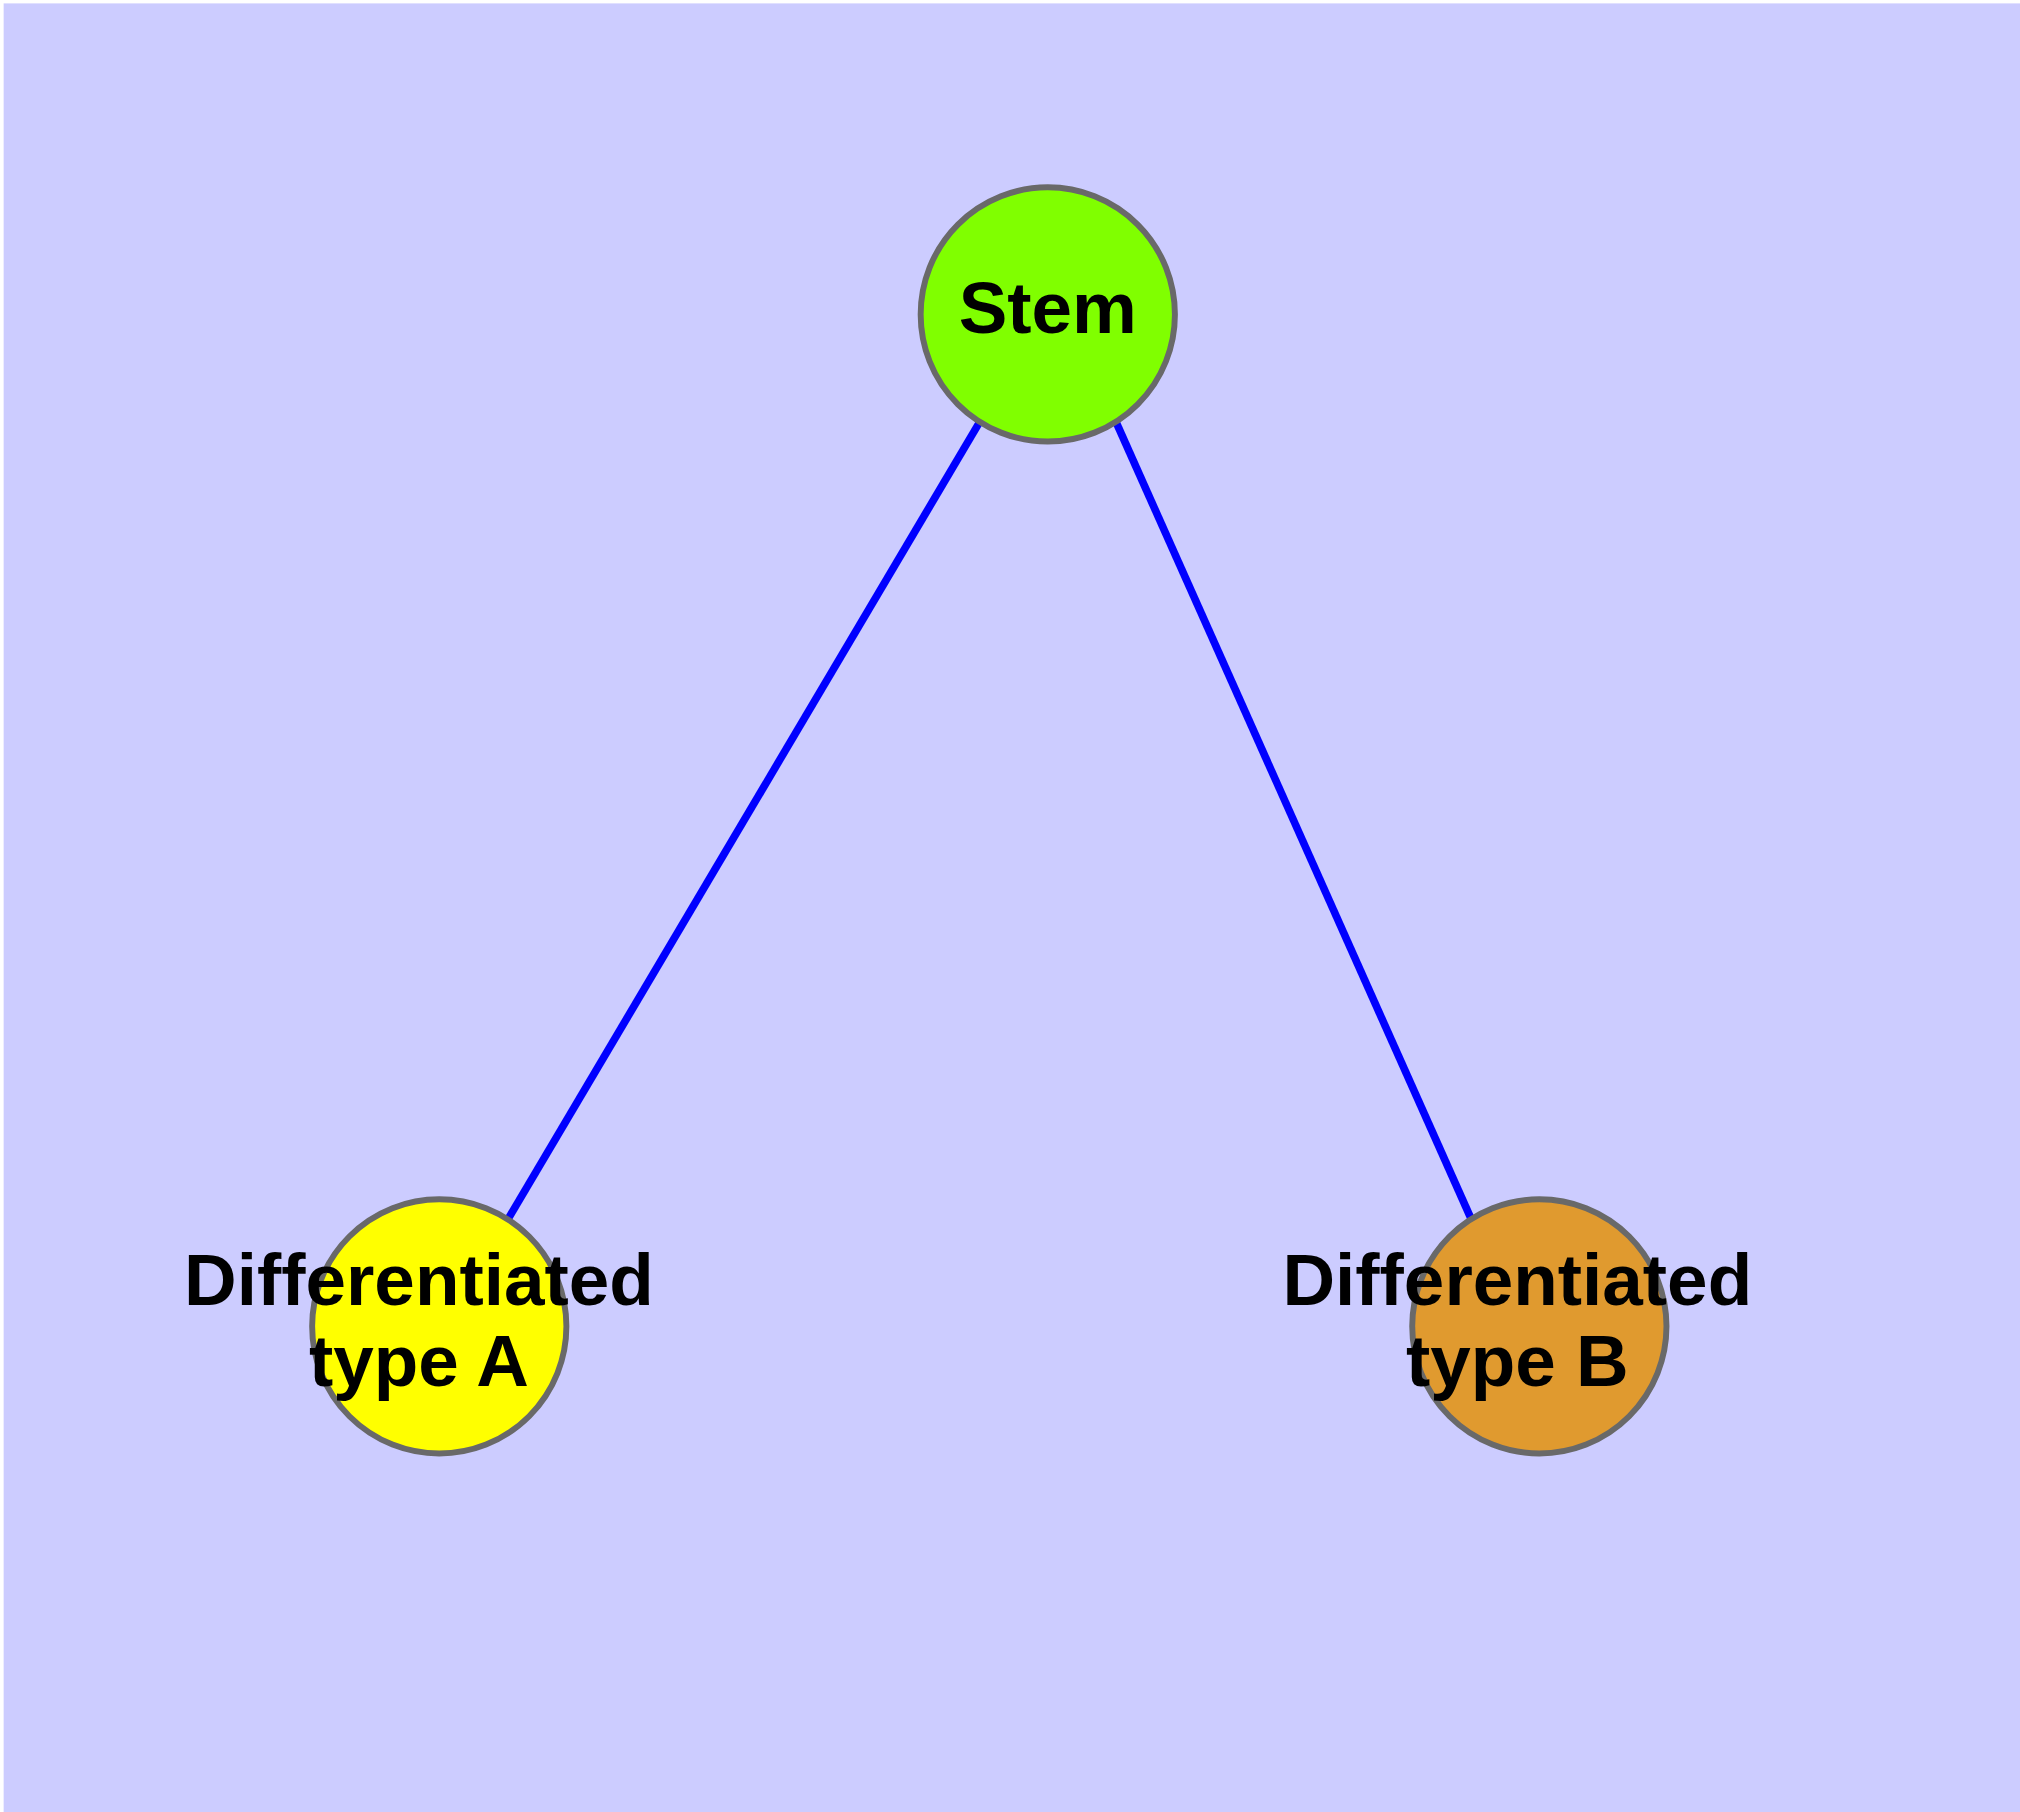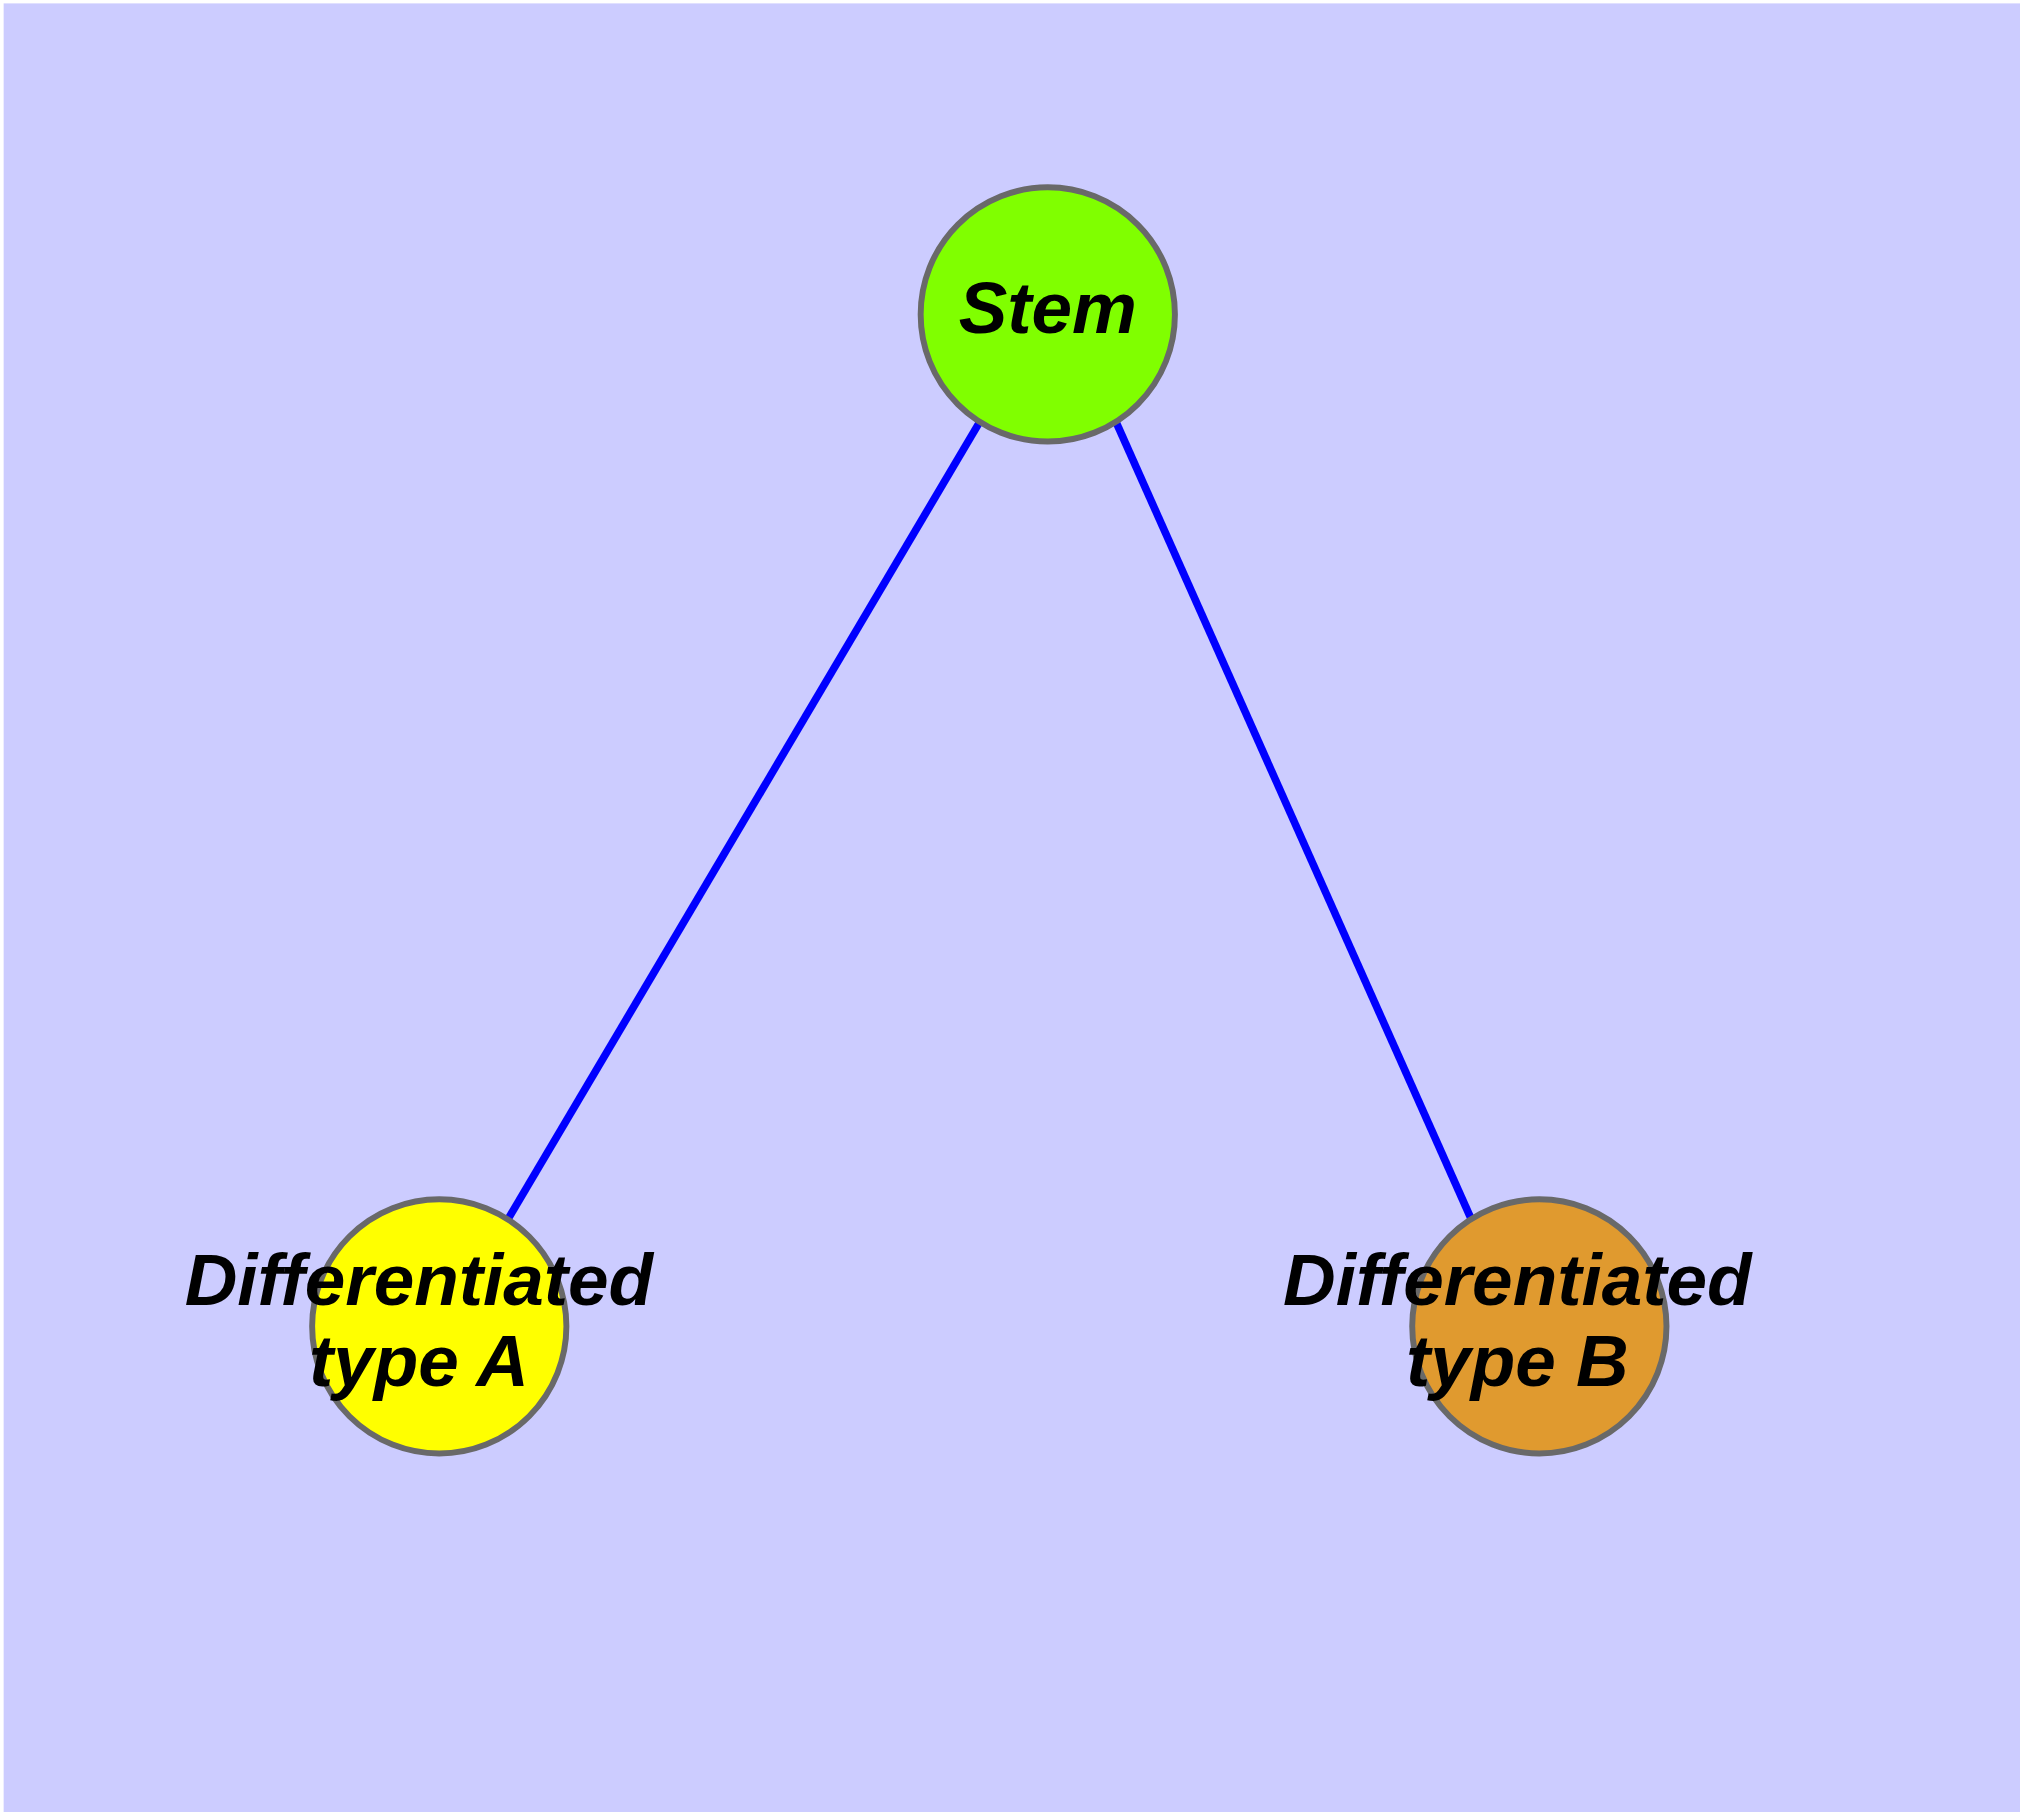--- a/index.html
+++ b/index.html
@@ -36,7 +36,7 @@
 </head>
 <body style="width: 2021px; height: 1812px;">
 
-<div id="diagram-canvas" style="width: 2021px; height: 1812px; background: rgb(255, 255, 255); font-style: italic;">
+<div id="diagram-canvas" style="width: 2021px; height: 1812px; background: rgb(255, 255, 255);">
   <svg id="diagram-svg" width="2021" height="1812" viewBox="0 0 2384 2138" xmlns="http://www.w3.org/2000/svg">
     <rect id="bg-rect" x="4" y="4" width="2380" height="2134" fill="#CCCCFF"></rect>
     <g id="edge-layer">

